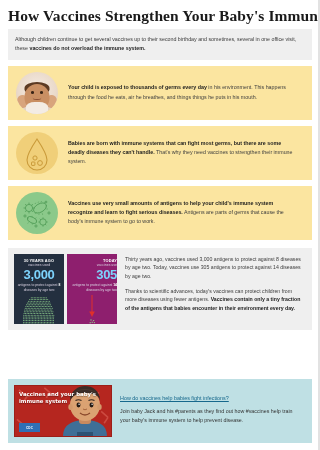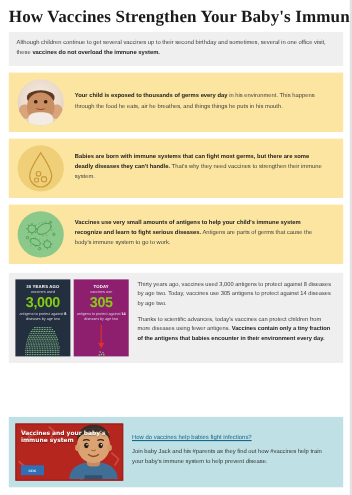--- a/index.html
+++ b/index.html
@@ -126,7 +126,7 @@
     font-size: 3.5px; color: #d7cfe0; line-height: 1.5; margin-bottom: .5px;
   }
   .panel-num {
-    font-size: 13px; font-weight: 700; color: #84cc16;
+    font-size: 13px; font-weight: 700; color: #7dd3fc;
     line-height: 1.05; letter-spacing: -.3px;
   }
   .panel-desc {

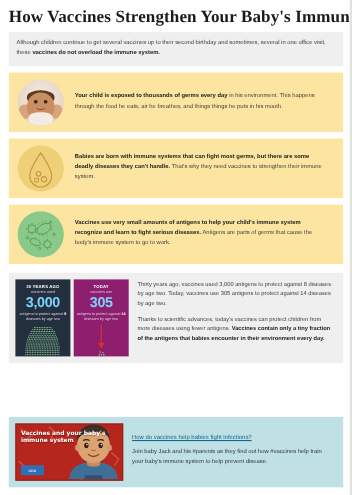--- a/index.html
+++ b/index.html
@@ -117,7 +117,7 @@
     padding-top: 4px;
   }
   .panel.past  { background: #232f3f; }
-  .panel.today { background: #8e1f6e; }
+  .panel.today { background: #8e1f6e; text-align: right; }
   .panel-era {
     font-size: 3.9px; font-weight: 700; color: #fff;
     letter-spacing: .15px; line-height: 1.3;

